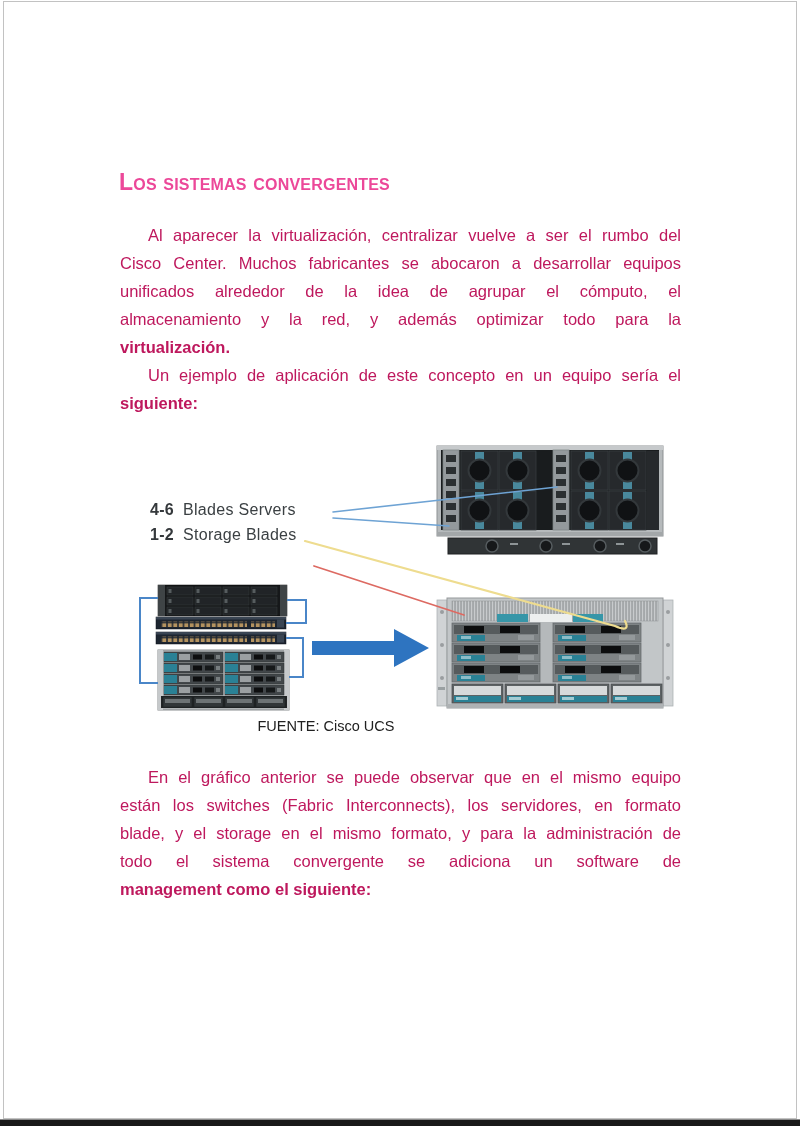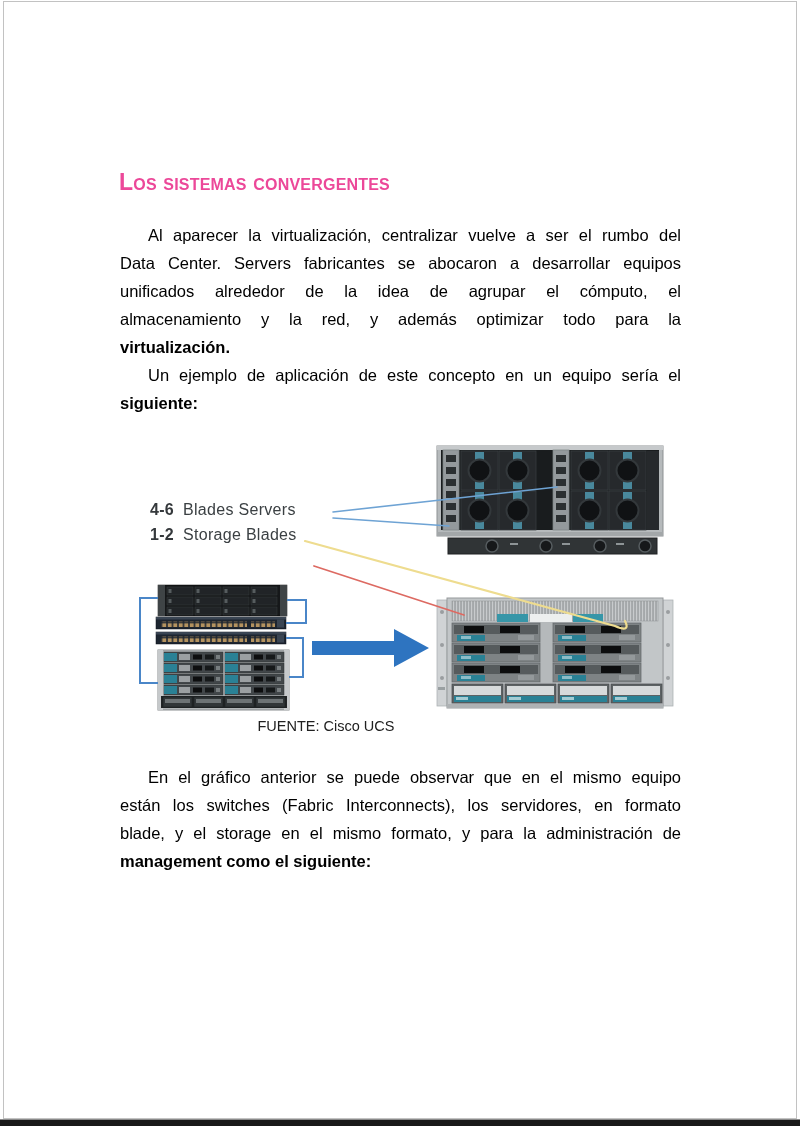--- a/index.html
+++ b/index.html
@@ -7,7 +7,7 @@
   .page-border{position:absolute;left:3px;top:1px;width:792px;height:1116px;border:1px solid #c2c2c2;pointer-events:none;}
   .bottom-bar{position:absolute;left:0;top:1119px;width:800px;height:6px;background:#191919;border-top:1px solid #8a8a8a;}
   .heading{position:absolute;left:119px;top:169px;font-size:23px;font-weight:bold;font-variant:small-caps;color:#ec4899;letter-spacing:.2px;margin:0;}
-  .para{position:absolute;left:120px;width:561px;margin:0;font-size:16.5px;line-height:28px;color:#000000;}
+  .para{position:absolute;left:120px;width:561px;margin:0;font-size:16.5px;line-height:28px;color:#be185d;}
   .pline{text-align:justify;text-align-last:justify;}
   .pline.first{text-indent:28px;}
   .pline.last{text-align-last:left;font-weight:bold;}

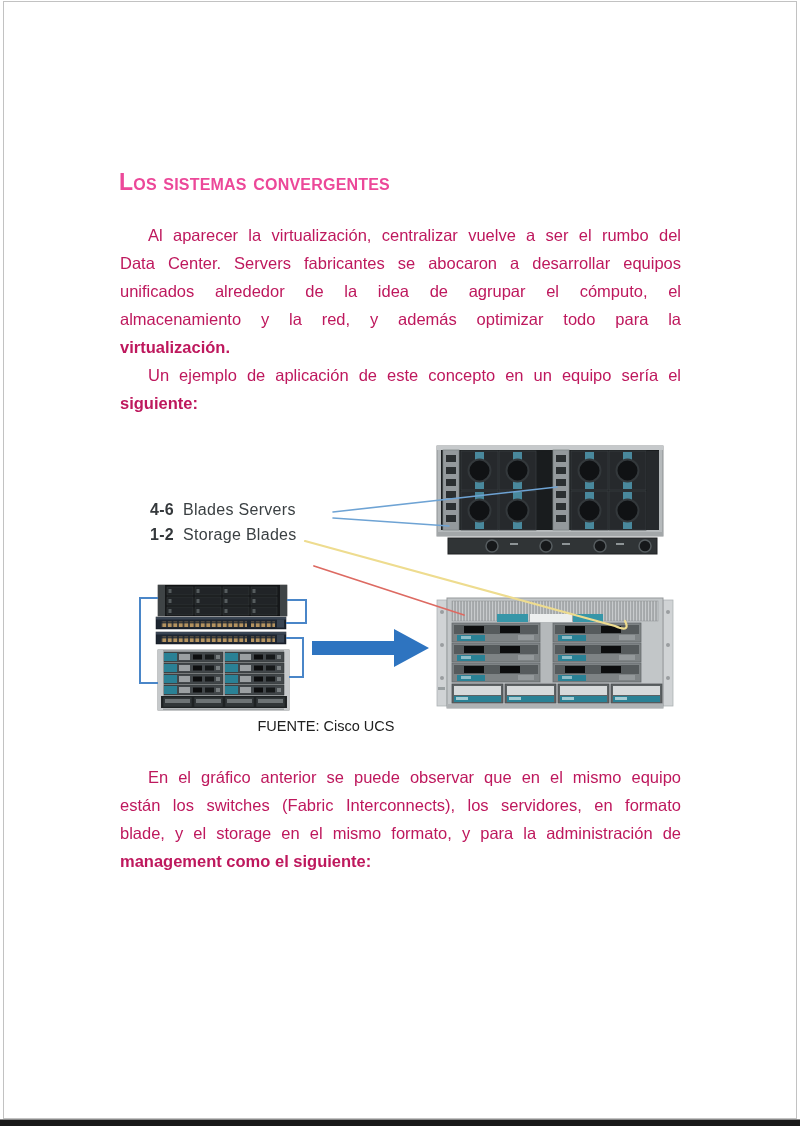--- a/index.html
+++ b/index.html
@@ -28,7 +28,7 @@
 
   <div class="para" id="p1">
     <div class="pline first">Al aparecer la virtualización, centralizar vuelve a ser el rumbo del</div>
-    <div class="pline">Data Center. Servers fabricantes se abocaron a desarrollar equipos</div>
+    <div class="pline">Cisco Center. Muchos fabricantes se abocaron a desarrollar equipos</div>
     <div class="pline">unificados alrededor de la idea de agrupar el cómputo, el</div>
     <div class="pline">almacenamiento y la red, y además optimizar todo para la</div>
     <div class="pline last">virtualización.</div>

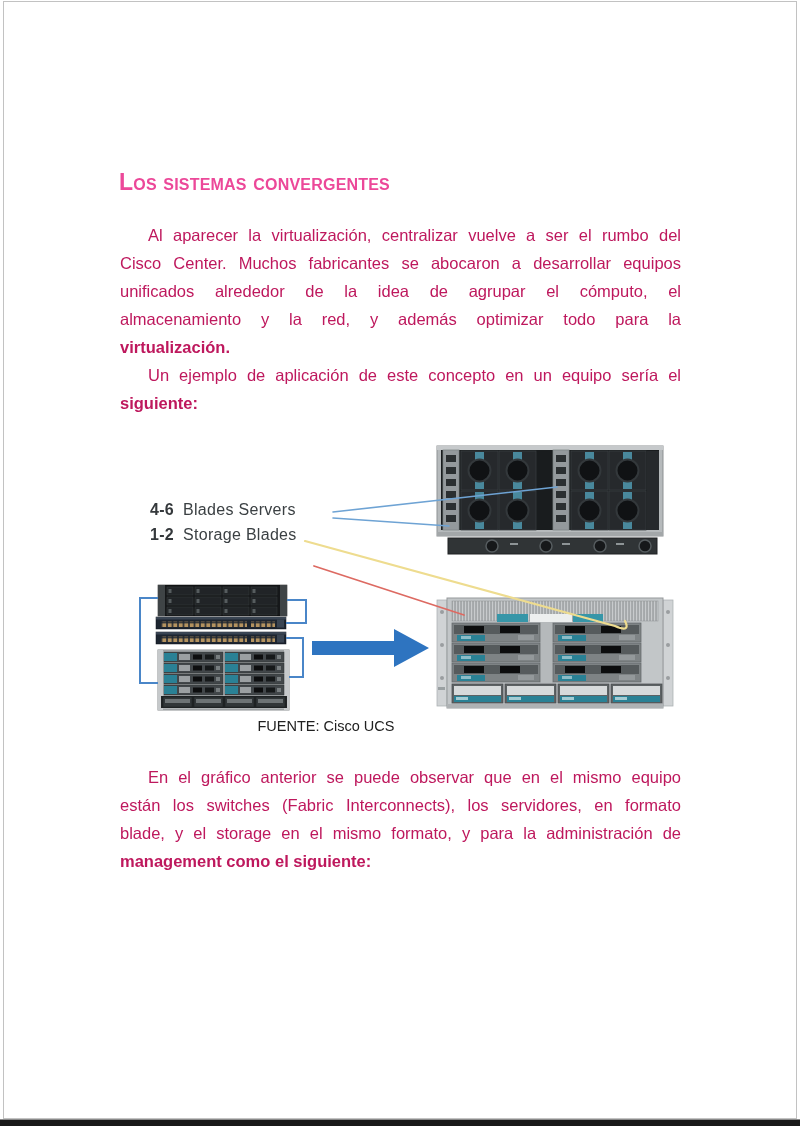--- a/index.html
+++ b/index.html
@@ -233,6 +233,7 @@
     <div class="pline first">En el gráfico anterior se puede observar que en el mismo equipo</div>
     <div class="pline">están los switches (Fabric Interconnects), los servidores, en formato</div>
     <div class="pline">blade, y el storage en el mismo formato, y para la administración de</div>
+    <div class="pline">todo el sistema convergente se adiciona un software de</div>
     <div class="pline last">management como el siguiente:</div>
   </div>
 

